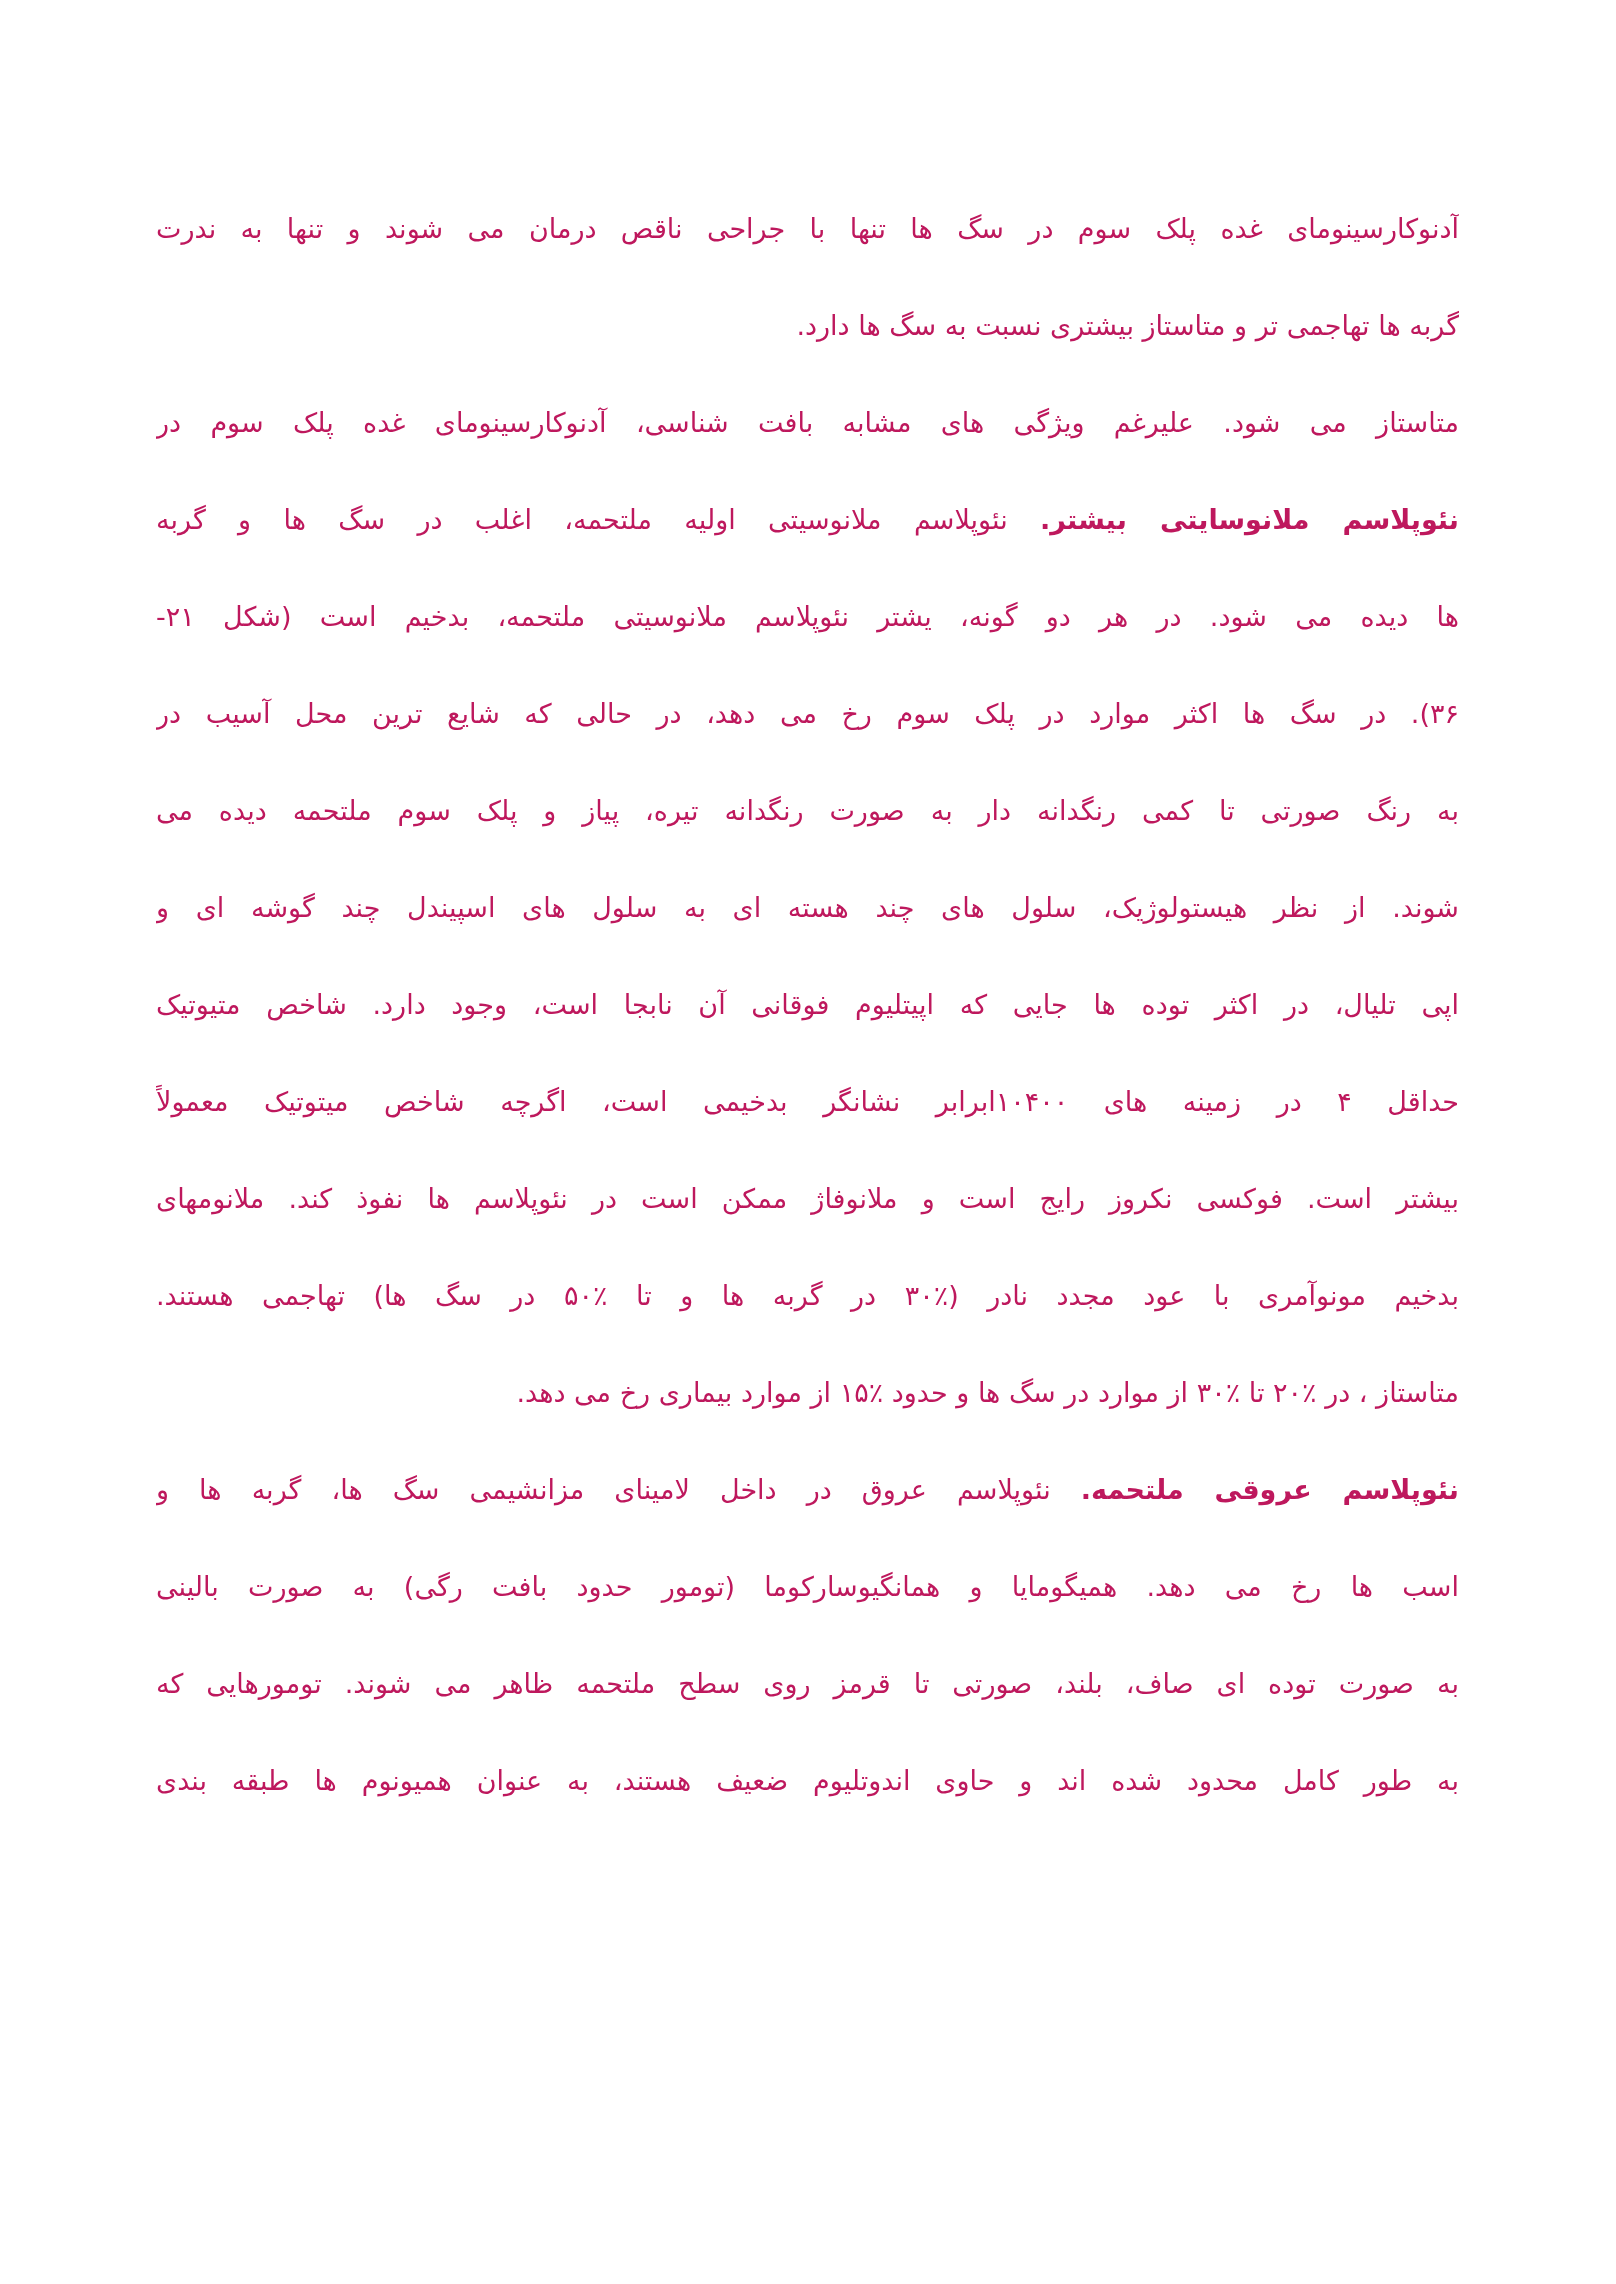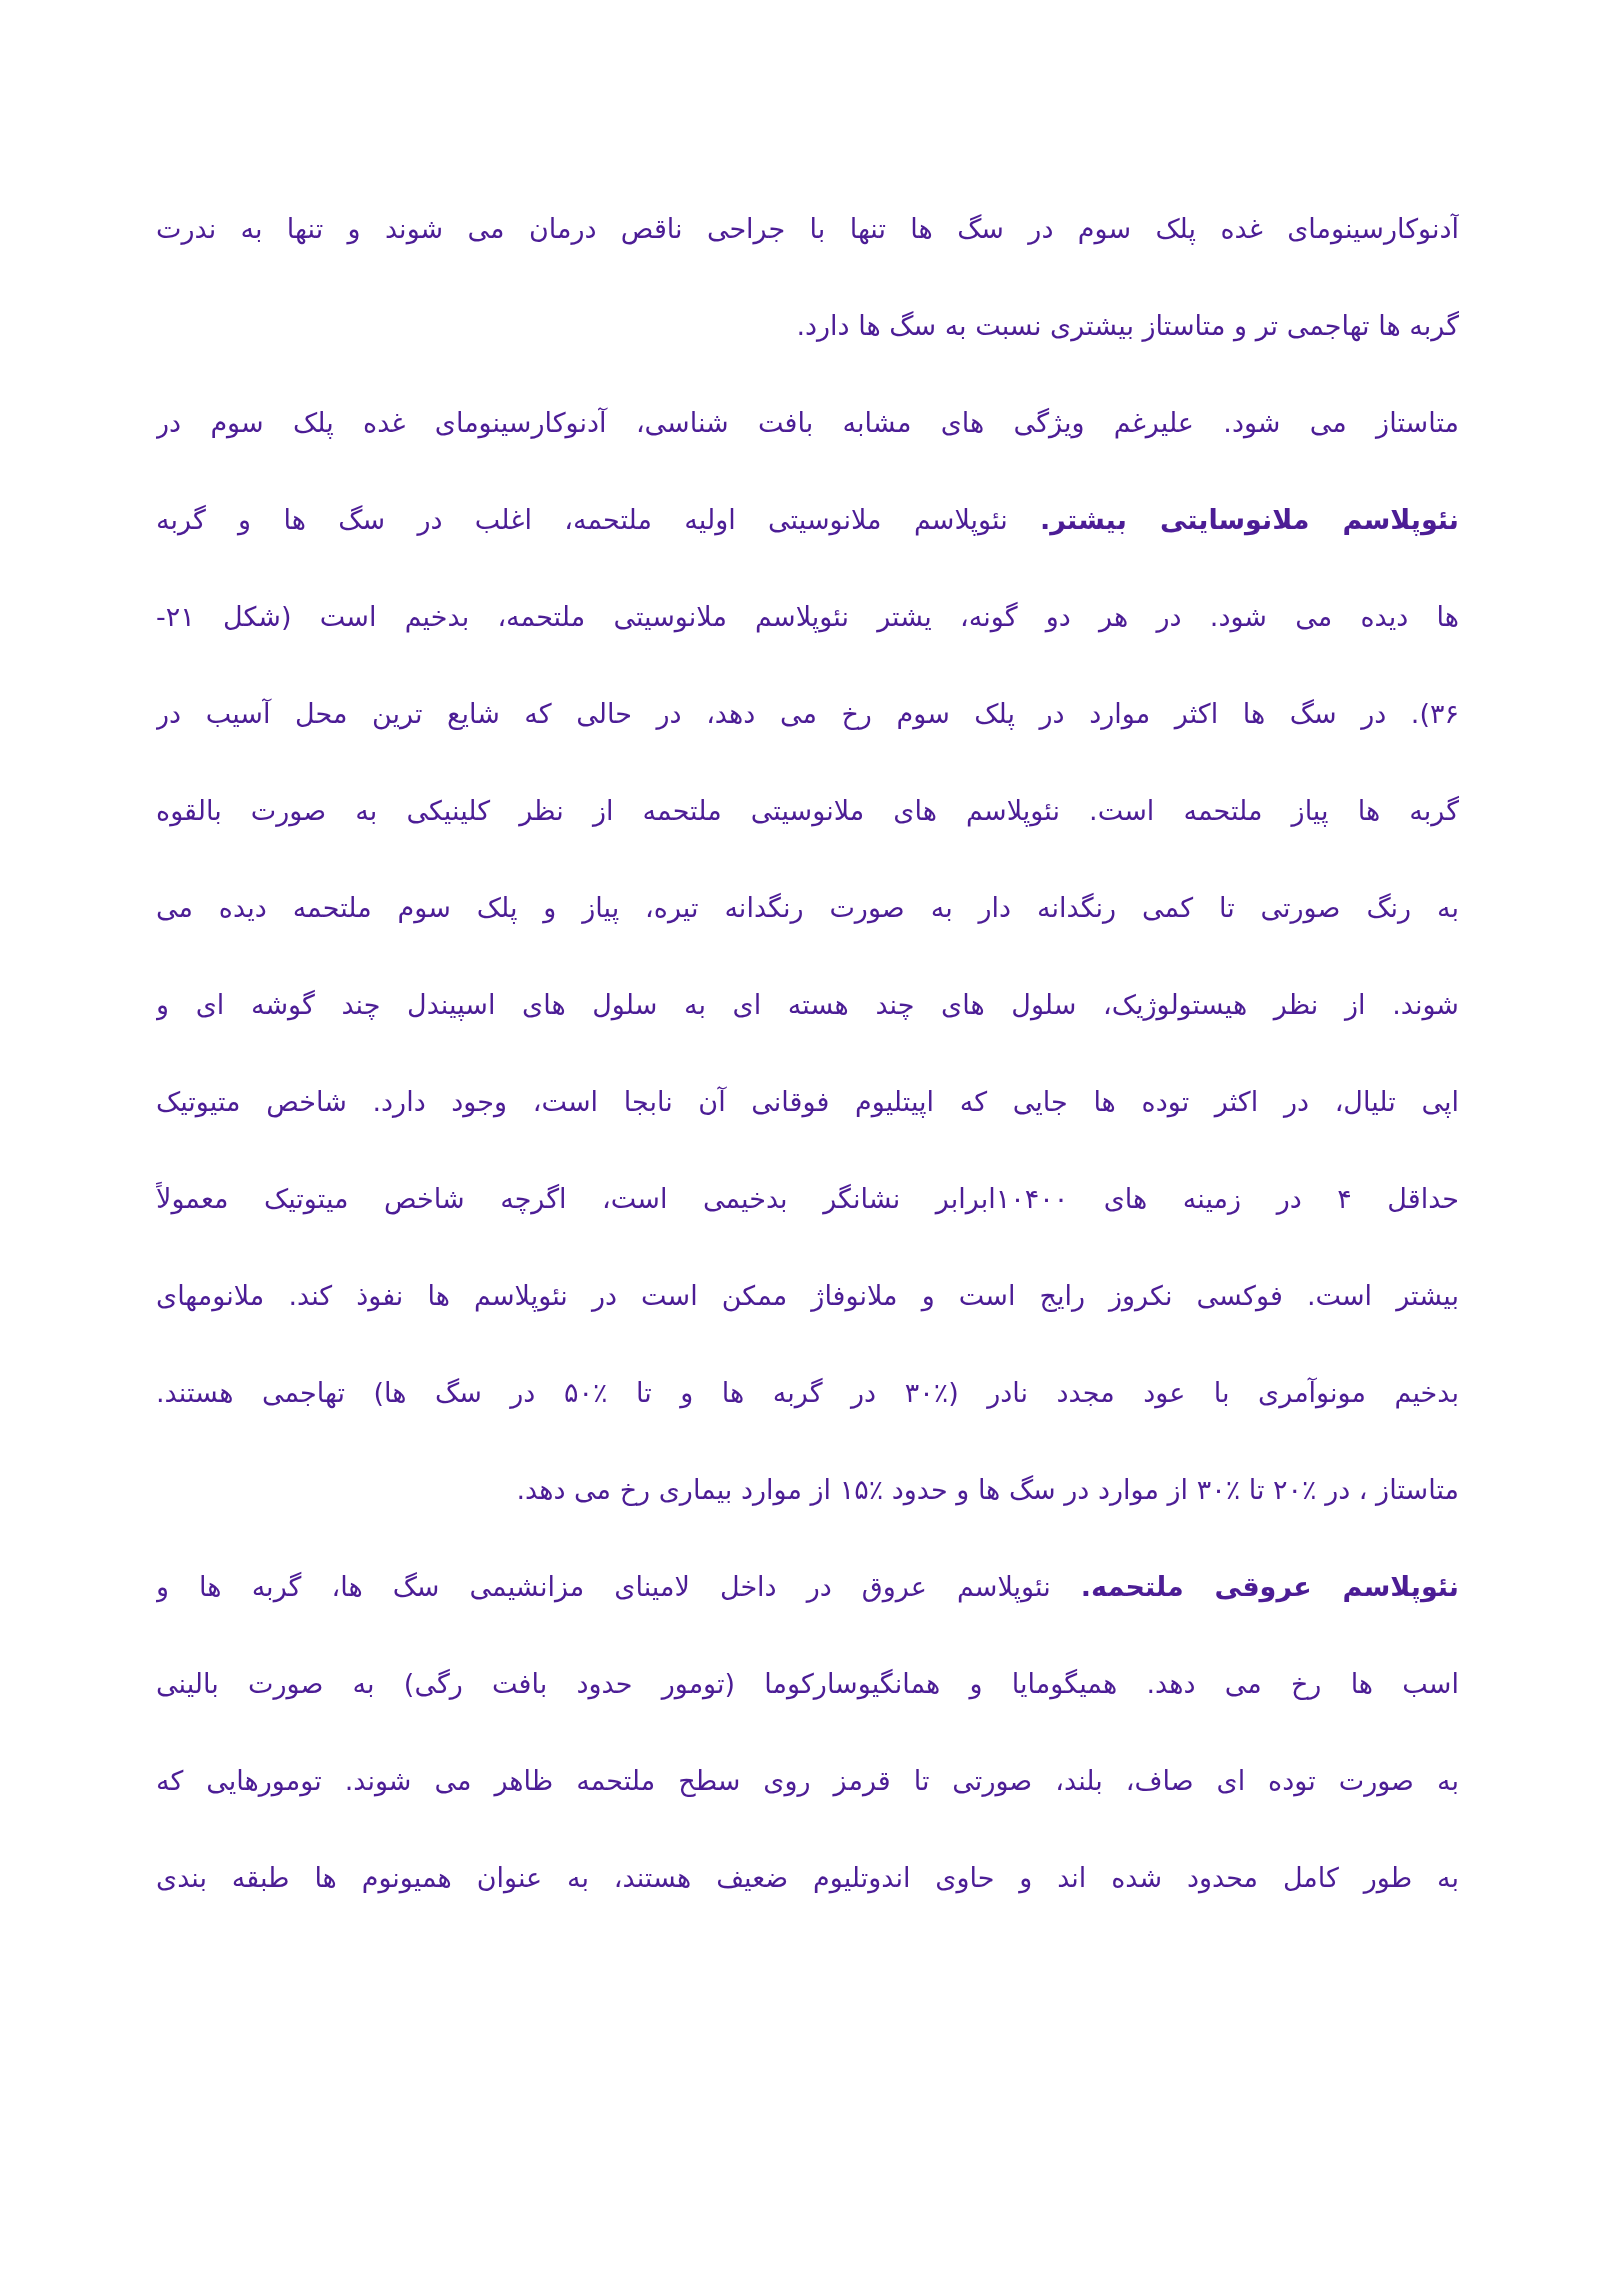--- a/index.html
+++ b/index.html
@@ -46,7 +46,7 @@
 <body style="background: rgb(255, 255, 255);">
 
 <div class="page">
-  <div class="text-block" dir="rtl" style="color: #4c1d95;">
+  <div class="text-block" dir="rtl" style="color: #be185d;">
       <div class="paragraph">
         <div class="line full">آدنوکارسینومای غده پلک سوم در سگ ها تنها با جراحی ناقص درمان می شوند و تنها به ندرت</div>
         <div class="line short">گربه ها تهاجمی تر و متاستاز بیشتری نسبت به سگ ها دارد.</div>

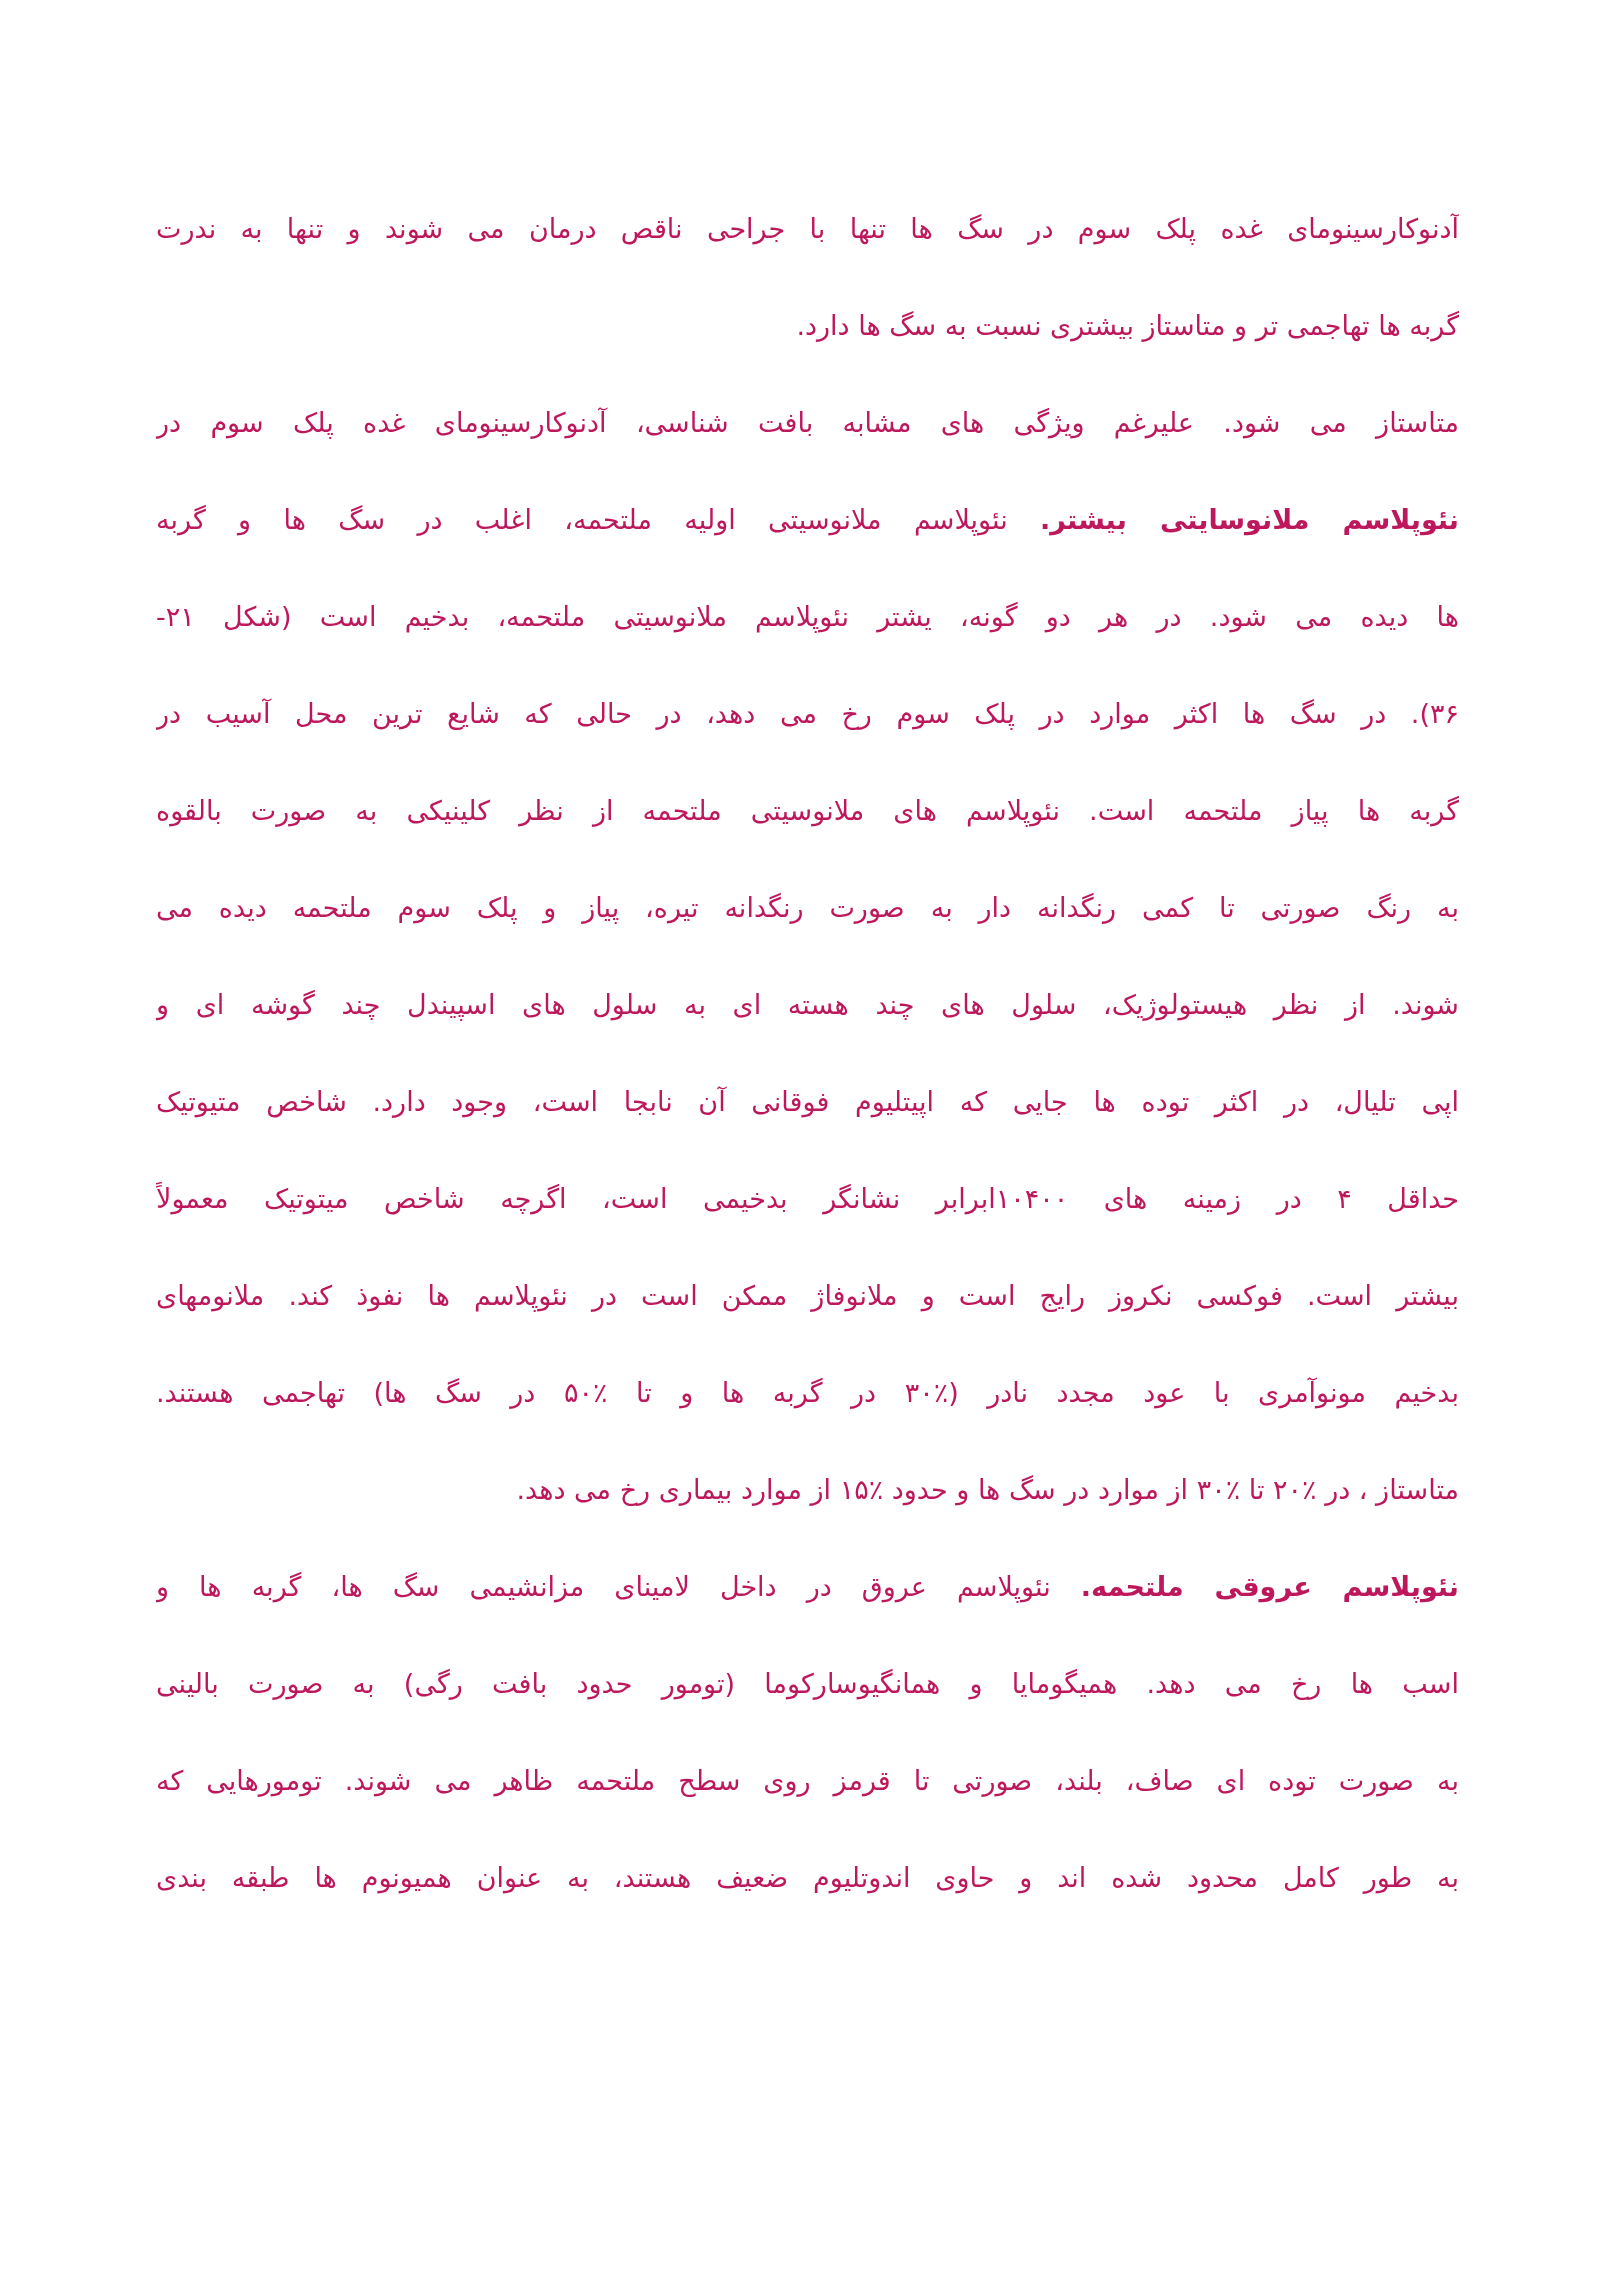--- a/index.html
+++ b/index.html
@@ -56,7 +56,6 @@
         <div class="line full"><b>نئوپلاسم ملانوسایتی بیشتر.</b> نئوپلاسم ملانوسیتی اولیه ملتحمه، اغلب در سگ ها و گربه</div>
         <div class="line full">ها دیده می شود. در هر دو گونه، یشتر نئوپلاسم ملانوسیتی ملتحمه، بدخیم است (شکل ۲۱-</div>
         <div class="line full">۳۶). در سگ ها اکثر موارد در پلک سوم رخ می دهد، در حالی که شایع ترین محل آسیب در</div>
-        <div class="line full">گربه ها پیاز ملتحمه است. نئوپلاسم های ملانوسیتی ملتحمه از نظر کلینیکی به صورت بالقوه</div>
         <div class="line full">به رنگ صورتی تا کمی رنگدانه دار به صورت رنگدانه تیره، پیاز و پلک سوم ملتحمه دیده می</div>
         <div class="line full">شوند. از نظر هیستولوژیک، سلول های چند هسته ای به سلول های اسپیندل چند گوشه ای و</div>
         <div class="line full">اپی تلیال، در اکثر توده ها جایی که اپیتلیوم فوقانی آن نابجا است، وجود دارد. شاخص متیوتیک</div>

